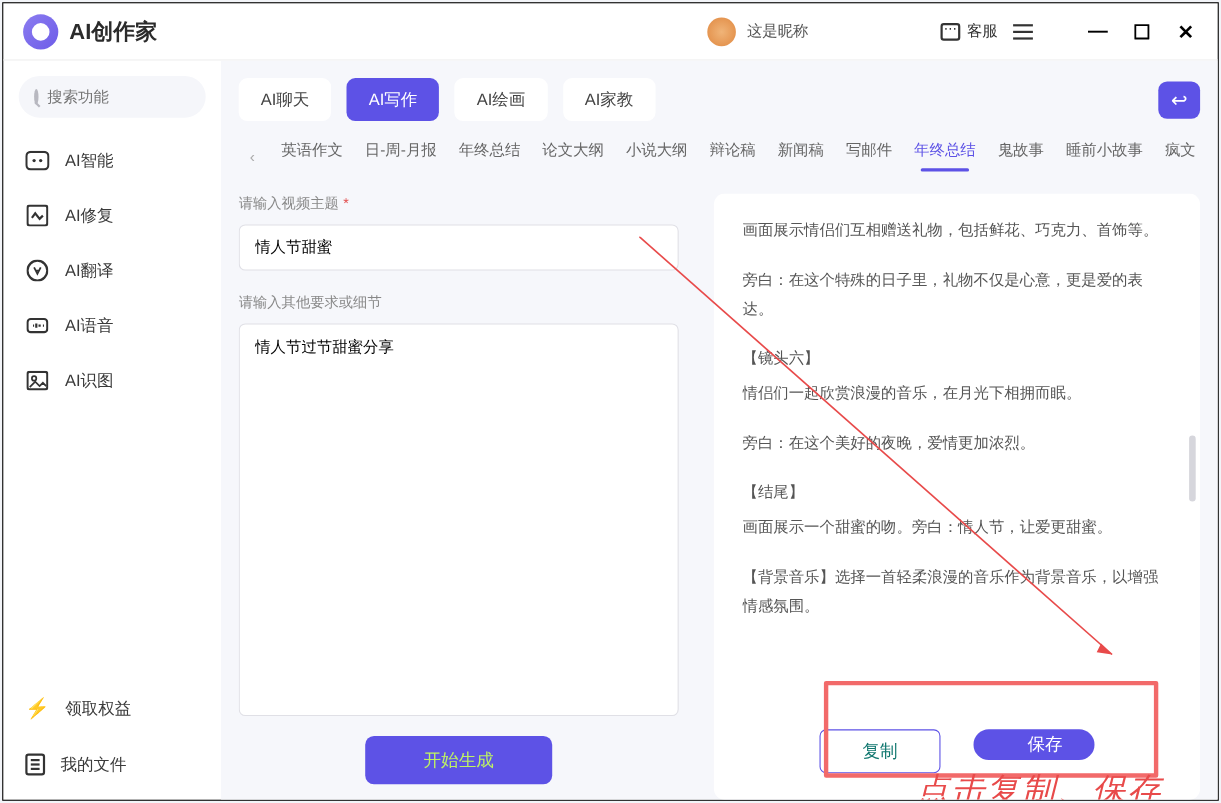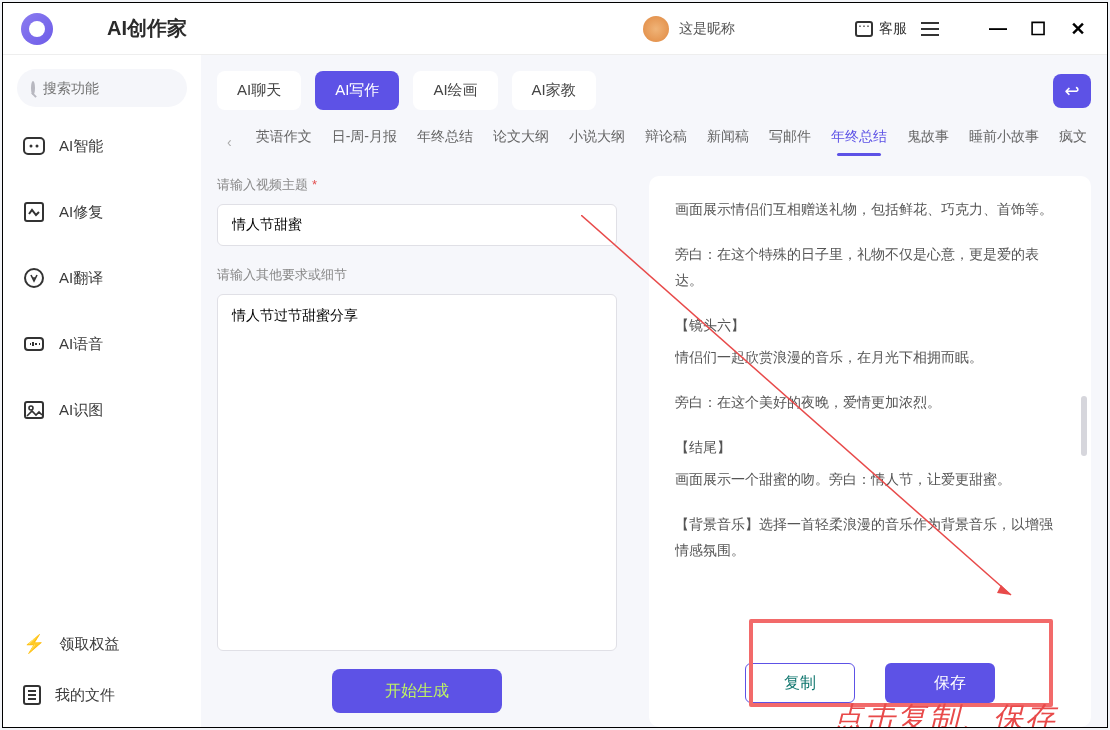--- a/index.html
+++ b/index.html
@@ -8,7 +8,7 @@
 .titlebar { height: 52px; display: flex; align-items: center; padding: 0 18px; border-bottom: 1px solid #eee; }
 .logo { width: 32px; height: 32px; background: linear-gradient(135deg,#8b7cf0,#6d5ce8); border-radius: 50%; position: relative; margin-right: 10px; }
 .logo::after { content: ""; position: absolute; top: 8px; left: 8px; width: 16px; height: 16px; background: #fff; border-radius: 50%; }
-.app-title { font-weight: 700; font-size: 20px; color: #2b2b2b; margin-left: 44px; }
+.app-title { font-weight: 700; font-size: 20px; color: #2b2b2b; }
 .spacer { flex: 1; }
 .avatar { width: 26px; height: 26px; border-radius: 50%; background: radial-gradient(circle,#f0b478,#e08840); margin-right: 10px; }
 .nickname { font-size: 14px; color: #555; margin-right: 120px; }

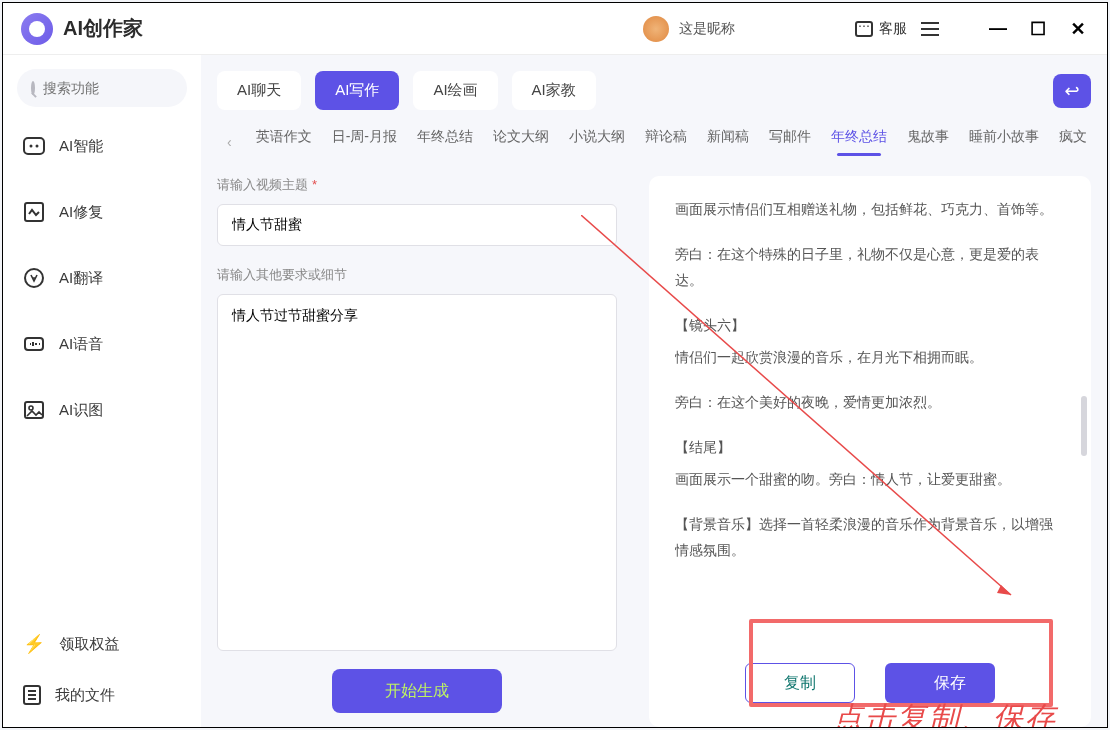--- a/index.html
+++ b/index.html
@@ -24,7 +24,7 @@
 .search-icon { width: 14px; height: 14px; border: 2px solid #b8b8c0; border-radius: 50%; position: relative; margin-right: 8px; }
 .search-icon::after { content: ""; position: absolute; width: 6px; height: 2px; background: #b8b8c0; transform: rotate(45deg); bottom: -3px; right: -4px; }
 .search-input { border: none; background: transparent; outline: none; font-size: 14px; color: #737373; flex: 1; }
-.nav-list { display: flex; flex-direction: column; gap: 20px; }
+.nav-list { display: flex; flex-direction: column; gap: 4px; }
 .nav-item { display: flex; align-items: center; padding: 12px 6px; border-radius: 8px; cursor: pointer; }
 .nav-icon { width: 22px; height: 22px; margin-right: 14px; display: flex; align-items: center; justify-content: center; color: #333; }
 .nav-label { font-size: 15px; color: #3a3a3a; }

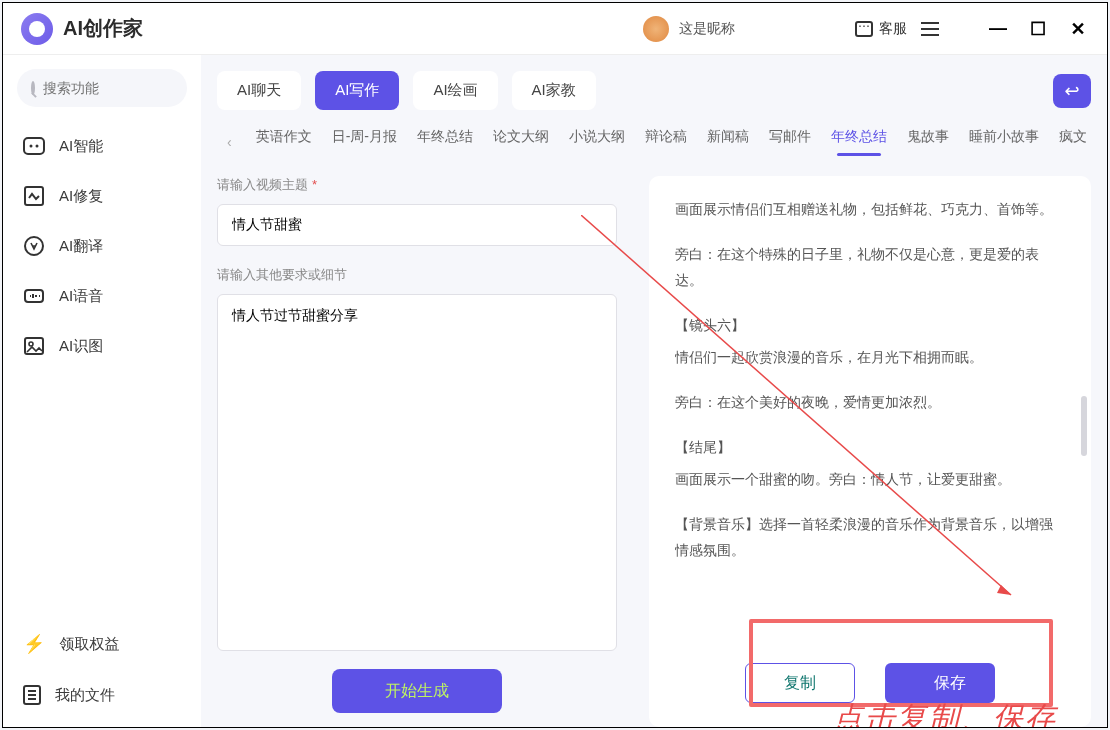--- a/index.html
+++ b/index.html
@@ -57,7 +57,7 @@
 .scroll-ind { position: absolute; right: 4px; top: 220px; width: 6px; height: 60px; background: #d6d6dc; border-radius: 3px; }
 .action-row { display: flex; gap: 30px; justify-content: center; padding: 18px 0 10px 0; margin-top: 6px; }
 .copy-btn { width: 110px; height: 40px; background: #fff; border: 1px solid #5d52e6; color: #0f766e; border-radius: 6px; font-size: 16px; cursor: pointer; }
-.save-btn { width: 110px; height: 40px; background: #5d52e6; border: none; color: #fff; border-radius: 6px; font-size: 16px; cursor: pointer; padding-left: 20px; }
+.save-btn { width: 110px; height: 28px; background: #5d52e6; border: none; color: #fff; border-radius: 16px; font-size: 16px; cursor: pointer; padding-left: 20px; }
 .highlight-box { position: absolute; border: 4px solid #f26a6a; pointer-events: none; right: 38px; bottom: 20px; width: 304px; height: 88px; border-radius: 2px; }
 .arrow-line { position: absolute; pointer-events: none; }
 .annotation { position: absolute; right: 50px; bottom: -12px; color: #e84a4a; font-size: 30px; font-style: italic; font-family: "STKaiti","KaiTi",serif; pointer-events: none; letter-spacing: 2px; }

